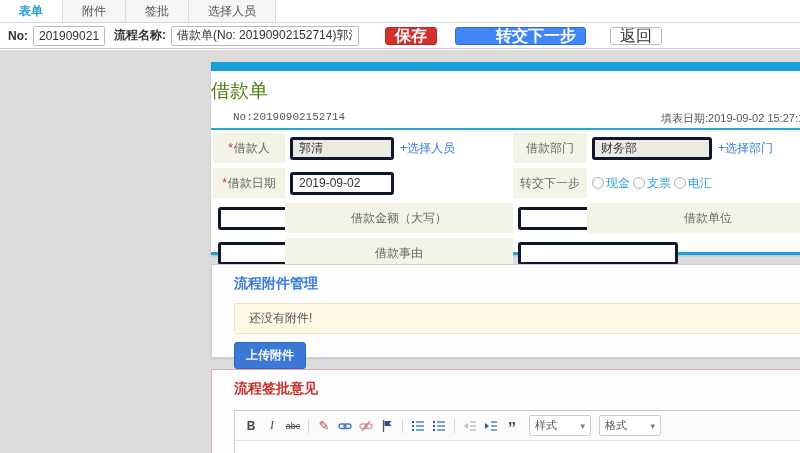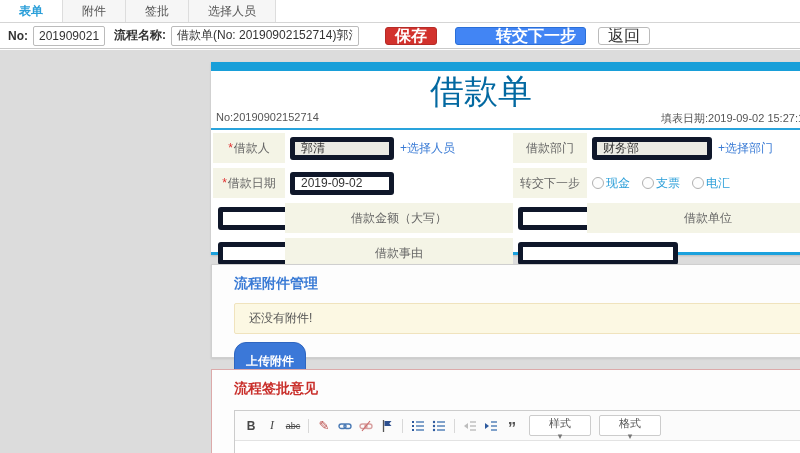--- a/index.html
+++ b/index.html
@@ -23,7 +23,7 @@
          border:1px solid transparent; cursor:pointer; font-family:inherit; white-space:nowrap; }
   .btn-save { background:#d2322d; border-color:#b52b27; color:#fff; font-weight:bold; margin-left:26px; }
   .btn-next { background:#4285f4; border-color:#2a6fd8; color:#ffffff; font-weight:bold; margin-left:18px;padding-left:40px; }
-  .btn-back { background:#fff; border-color:#bbb; color:#333; margin-left:12px; }
+  .btn-back { background:#fff; border-color:#bbb; color:#333; margin-left:24px; }
 
   
   .main-panel { position:absolute; left:211px; top:62px; width:620px; height:193px;

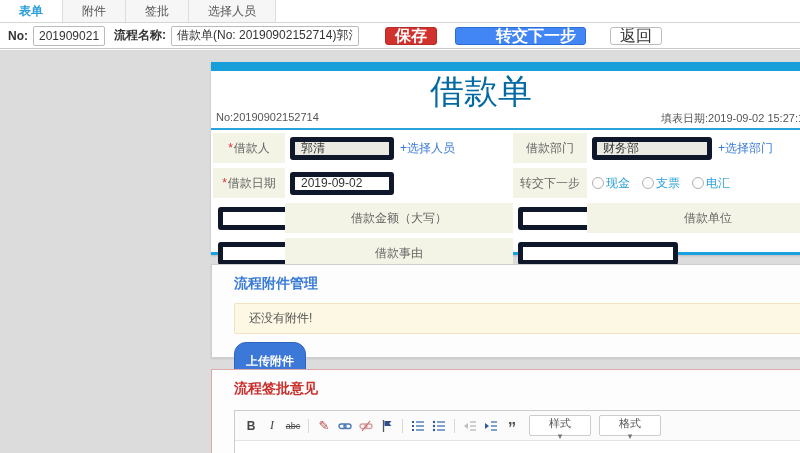--- a/index.html
+++ b/index.html
@@ -29,7 +29,7 @@
   .main-panel { position:absolute; left:211px; top:62px; width:620px; height:193px;
                 background:#fff; border-bottom:3px solid #1ba1dd; box-shadow:0 1px 2px rgba(0,0,0,.15); }
   .blue-bar { height:9px; background:#189fd9; }
-  .form-title { text-align:center; font-size:34px; color:#0369a1; margin-top:5px; line-height:30px; width:540px; }
+  .form-title { font-size:19px; color:#4d7c0f; margin-top:5px; line-height:30px; width:540px; }
   .no-date-row { position:relative; height:17px; margin-top:3px; font-size:11px; color:#555; }
   .form-no { position:absolute; left:5px; top:2px; }
   .form-date { position:absolute; left:450px; top:2px; white-space:nowrap; }

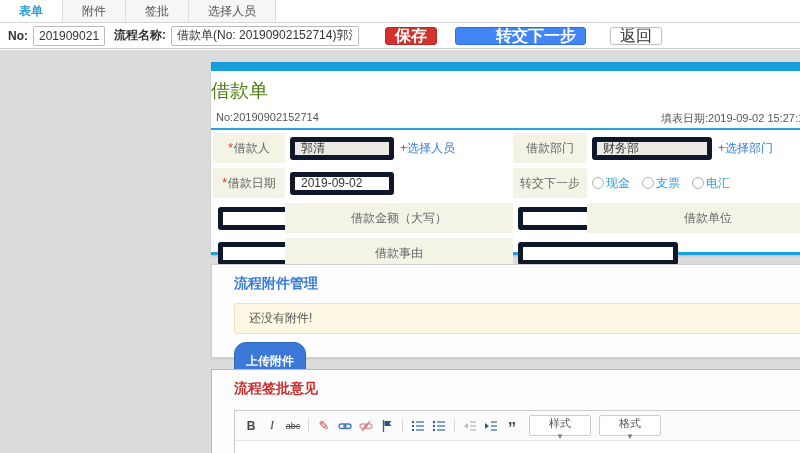--- a/index.html
+++ b/index.html
@@ -31,7 +31,7 @@
   .blue-bar { height:9px; background:#189fd9; }
   .form-title { font-size:19px; color:#4d7c0f; margin-top:5px; line-height:30px; width:540px; }
   .no-date-row { position:relative; height:17px; margin-top:3px; font-size:11px; color:#555; }
-  .form-no { position:absolute; left:5px; top:2px; }
+  .form-no { position:absolute; left:22px; top:2px;font-family:Liberation Mono, monospace; }
   .form-date { position:absolute; left:450px; top:2px; white-space:nowrap; }
   .blue-underline { height:2px; background:#29a3dc; margin-top:2px; }
   .form-grid { display:grid; grid-template-columns:72px 228px 74px auto; row-gap:5px;

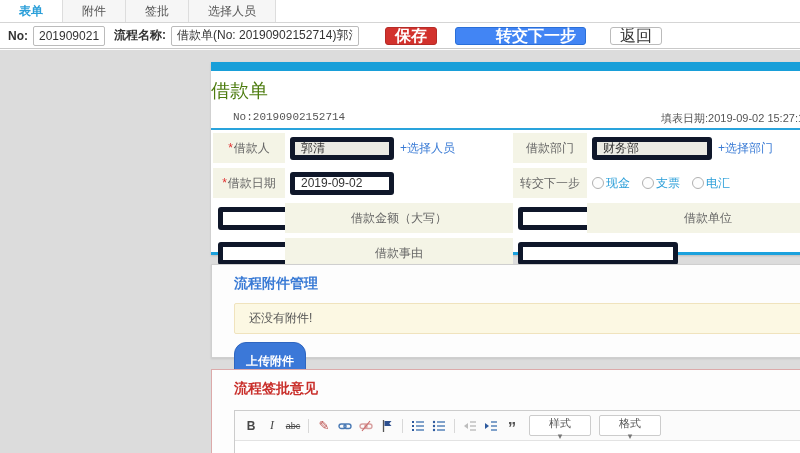--- a/index.html
+++ b/index.html
@@ -40,7 +40,7 @@
          text-align:center; font-size:12px; color:#666; padding:5px 5px; min-height:30px; }
   .fld { display:flex; align-items:center; padding-left:5px; min-height:30px; }
   .req { color:#e03131; margin-right:1px; }
-  .f-input { height:23px; border:5px solid #0f172a; border-radius:3px; font-size:12px;
+  .f-input { height:23px; border:3px solid #0f172a; border-radius:3px; font-size:12px;
              padding:0 6px; color:#333; font-family:inherit; }
   .ro { background:#ebebe4; }
   .w104{width:104px;} .w128{width:120px;} .w140{width:140px;} .w160{width:160px;}

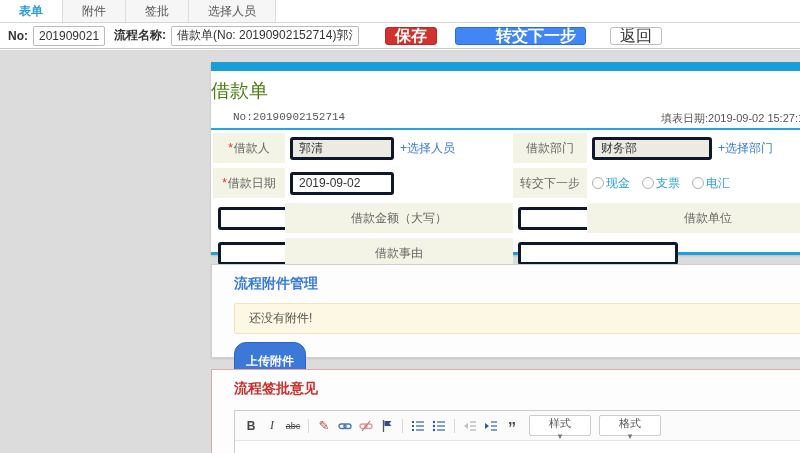--- a/index.html
+++ b/index.html
@@ -45,7 +45,7 @@
   .ro { background:#ebebe4; }
   .w104{width:104px;} .w128{width:120px;} .w140{width:140px;} .w160{width:160px;}
   .sel-link { font-size:12px; color:#3a7bd5; margin-left:6px; text-decoration:none; cursor:pointer; white-space:nowrap; }
-  .radio-group { display:flex; align-items:center; gap:12px; }
+  .radio-group { display:flex; align-items:center; gap:3px; }
   .radio-item { display:flex; align-items:center; gap:2px; cursor:pointer; }
   .radio-circle { width:12px; height:12px; border-radius:50%; border:1px solid #b0b0b0;
                   background:#fdfdfd; display:inline-block; }

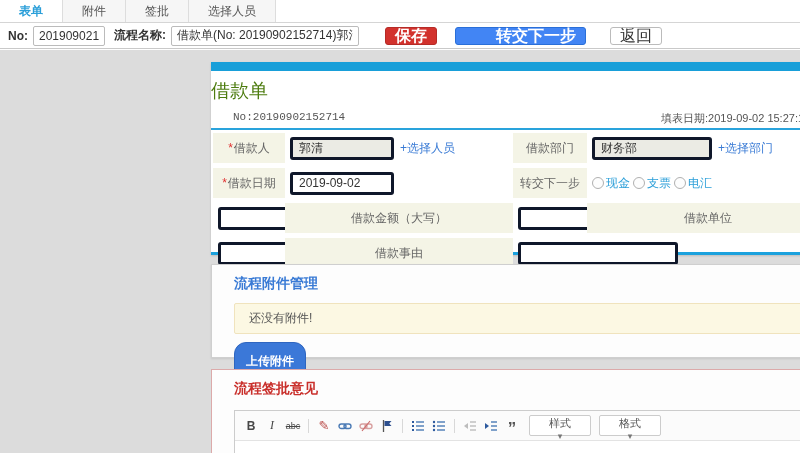--- a/index.html
+++ b/index.html
@@ -59,7 +59,7 @@
   .attach-alert { margin-top:10px; background:#fcf8e3; border:1px solid #f0e3bd; border-radius:2px;
                   padding:6px 14px; font-size:12px; color:#555; }
   .btn-upload { margin-top:8px; display:inline-block; background:#3b78d8; border:1px solid #2f66c0;
-                color:#fff; font-size:12px; font-weight:bold; padding:10px 11px; border-radius:12px; cursor:pointer; }
+                color:#fff; font-size:12px; font-weight:bold; padding:4px 11px; border-radius:3px; cursor:pointer; }
 
   
   .approval-panel { position:absolute; left:211px; top:369px; width:620px; height:140px;

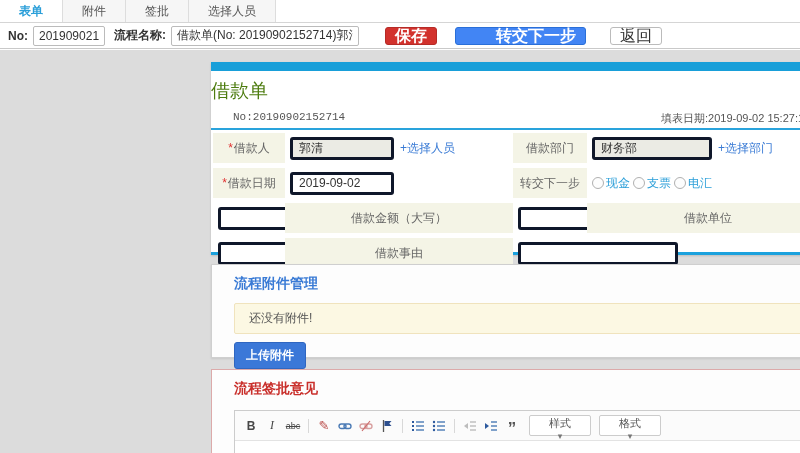--- a/index.html
+++ b/index.html
@@ -78,7 +78,7 @@
   .tb-sep { width:1px; height:14px; background:#d8d8d8; margin:0 3px; }
   .tb-select { display:flex; align-items:center; justify-content:space-between; width:62px; height:21px;
                border:1px solid #ccc; border-radius:2px; background:#fff; font-size:11px; color:#555;
-               padding:0 5px; margin-left:5px; cursor:pointer;flex-direction:column; }
+               padding:0 5px; margin-left:5px; cursor:pointer; }
   .caret { font-size:9px; color:#777; }
   .editor-content { height:60px; background:#fff; }
 </style>

